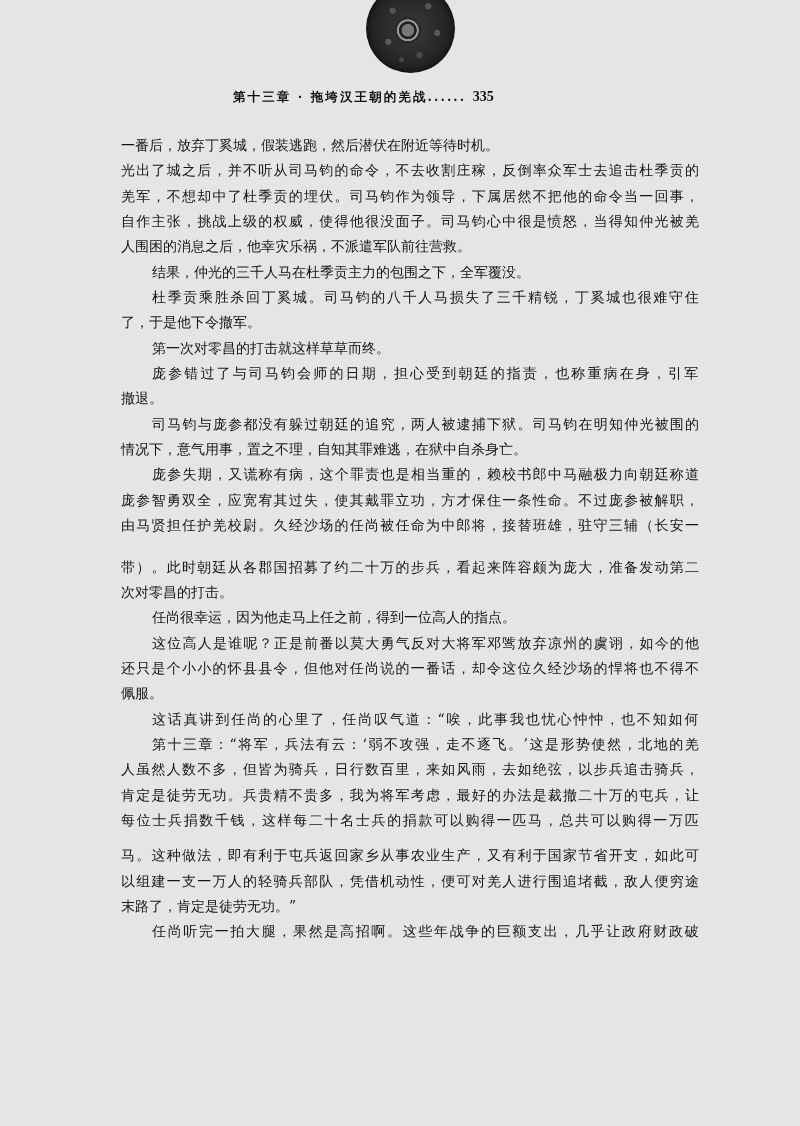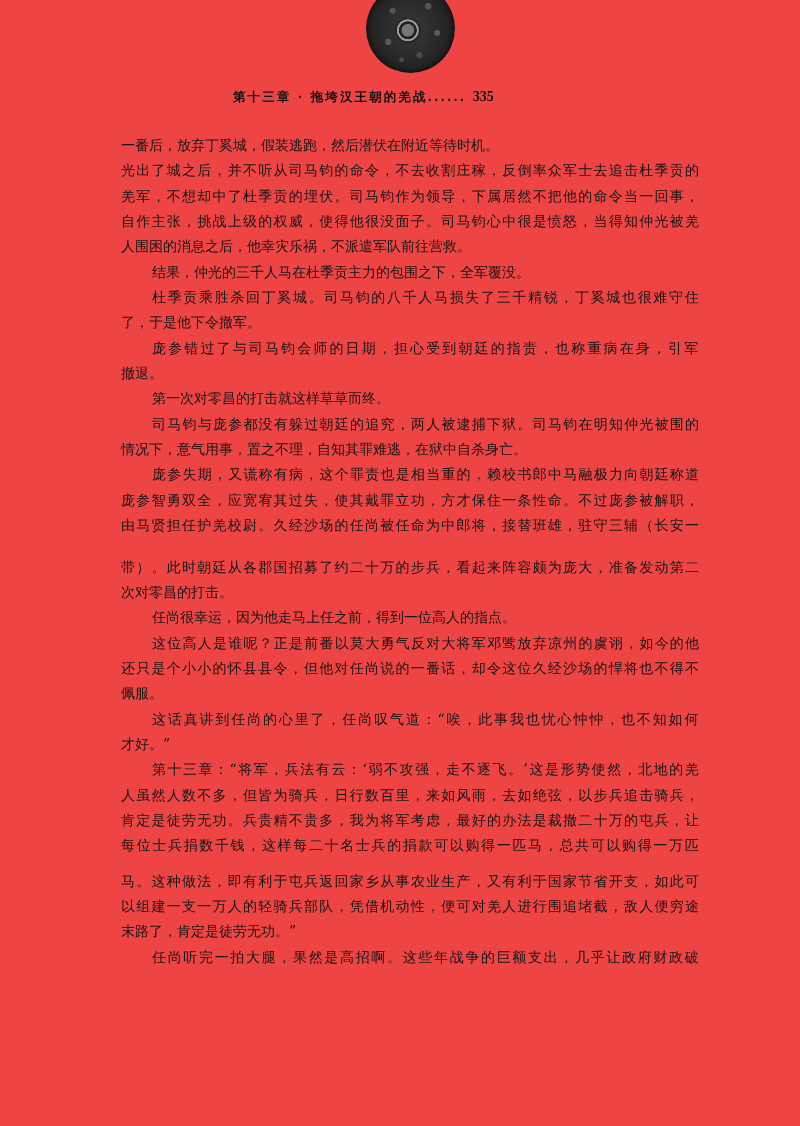--- a/index.html
+++ b/index.html
@@ -19,7 +19,7 @@
     position: absolute;
     left: 0; top: 0;
     width: 800px; height: 1126px;
-    background: #ef4444;
+    background: #e5e5e5;
   }
   .medallion {
     position: absolute;

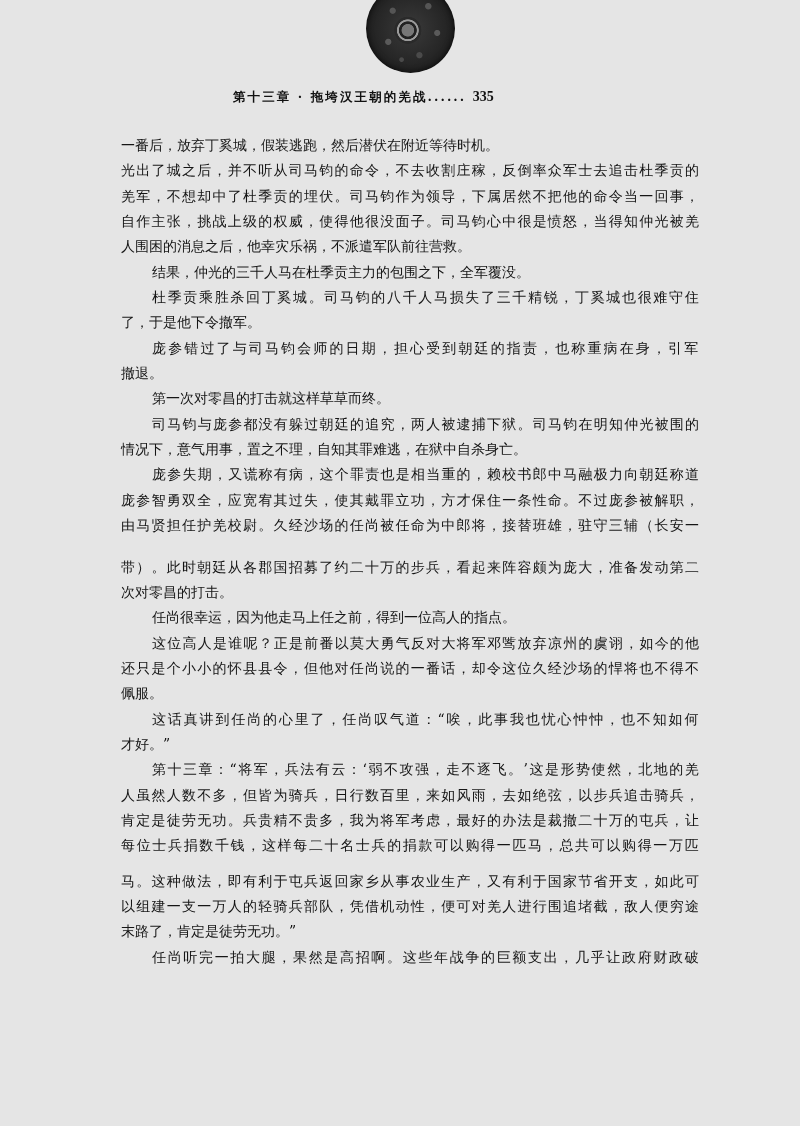--- a/index.html
+++ b/index.html
@@ -109,11 +109,11 @@
         <span class="line last">了，于是他下令撤军。</span>
       </div>
       <div>
+        <span class="line indent last">第一次对零昌的打击就这样草草而终。</span>
+      </div>
+      <div>
         <span class="line indent" style="letter-spacing: 0.815px; display: block;">庞参错过了与司马钧会师的日期，担心受到朝廷的指责，也称重病在身，引军</span>
         <span class="line last">撤退。</span>
-      </div>
-      <div>
-        <span class="line indent last">第一次对零昌的打击就这样草草而终。</span>
       </div>
       <div>
         <span class="line indent" style="letter-spacing: -0.105px; display: block;">司马钧与庞参都没有躲过朝廷的追究，两人被逮捕下狱。司马钧在明知仲光被围的</span>

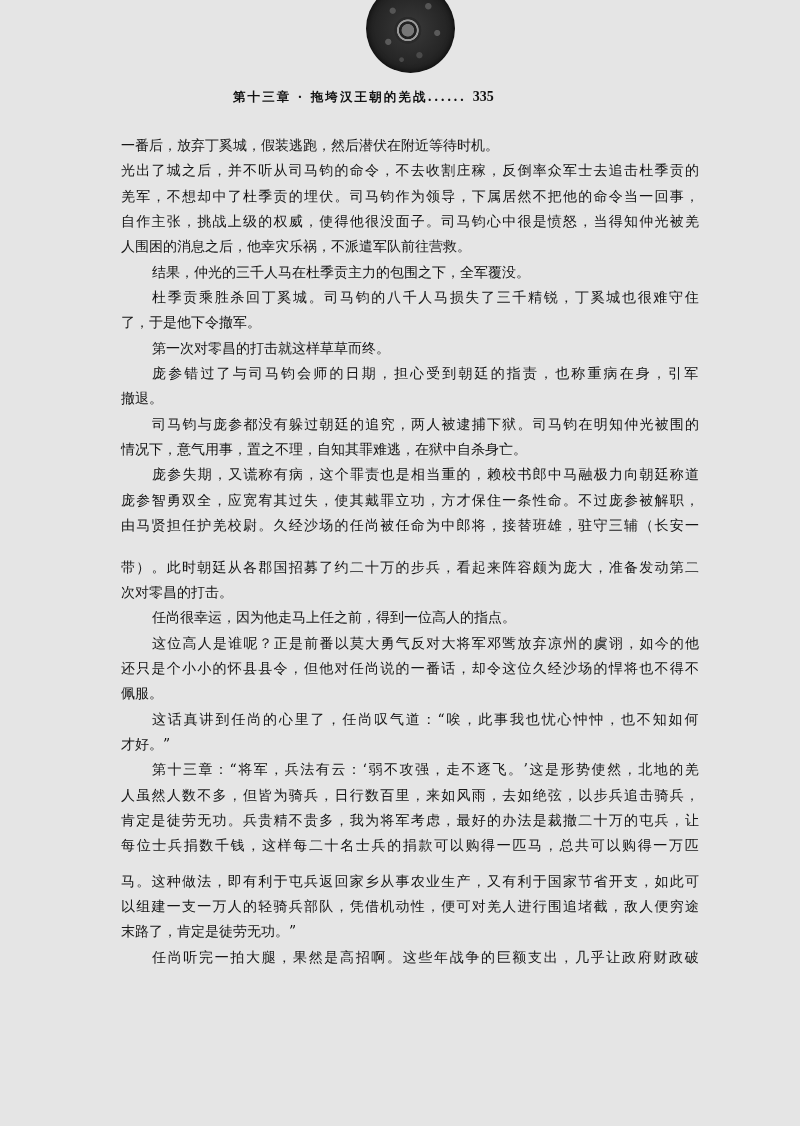--- a/index.html
+++ b/index.html
@@ -136,7 +136,6 @@
       </div>
       <div>
         <span class="line indent" style="letter-spacing: 0.561px; display: block;">这话真讲到任尚的心里了，任尚叹气道：“唉，此事我也忧心忡忡，也不知如何</span>
-        <span class="line last">才好。”</span>
       </div>
       <div>
         <span class="line indent" style="letter-spacing: 0.26px; display: block;">第十三章：“将军，兵法有云：‘弱不攻强，走不逐飞。’这是形势使然，北地的羌</span>

